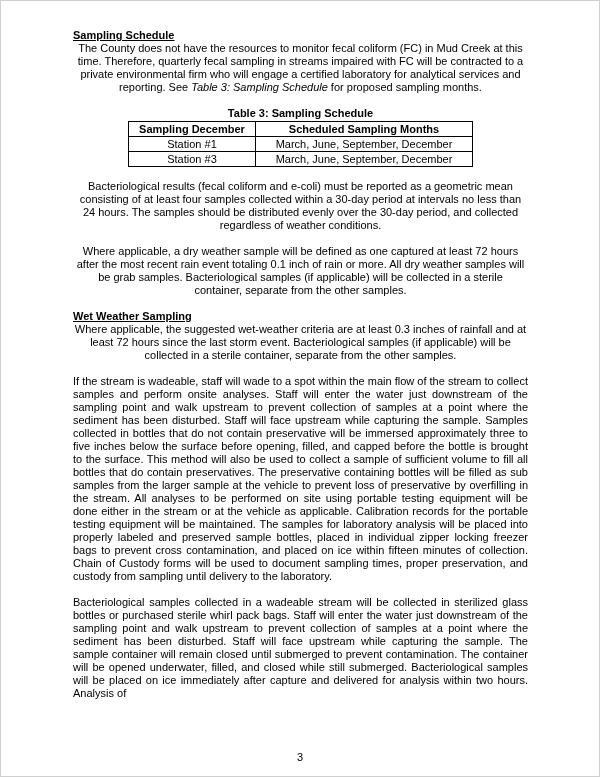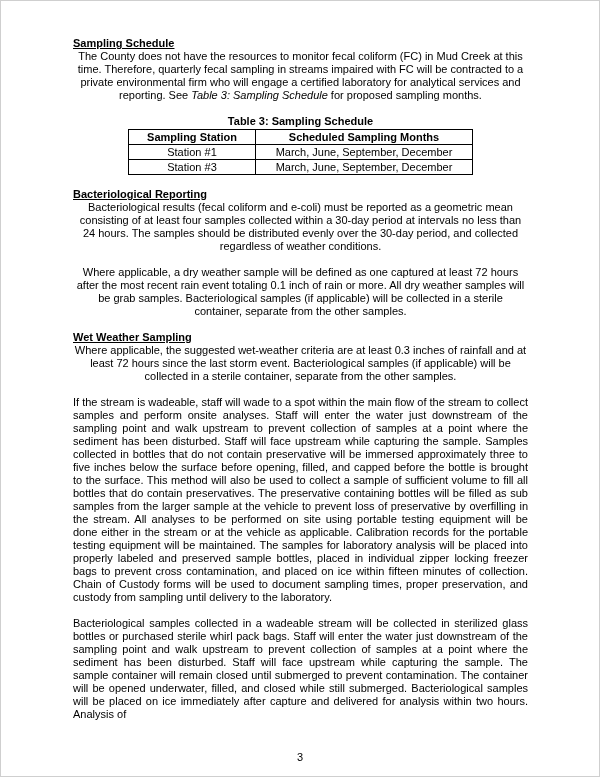--- a/index.html
+++ b/index.html
@@ -19,7 +19,7 @@
   .content {
     padding: 28px 71px 0 72px;
   }
-  .doc-section { margin: 8px 0 13px 0; }
+  .doc-section { margin: 0 0 13px 0; }
   .heading {
     font-size: 11px;
     font-weight: bold;

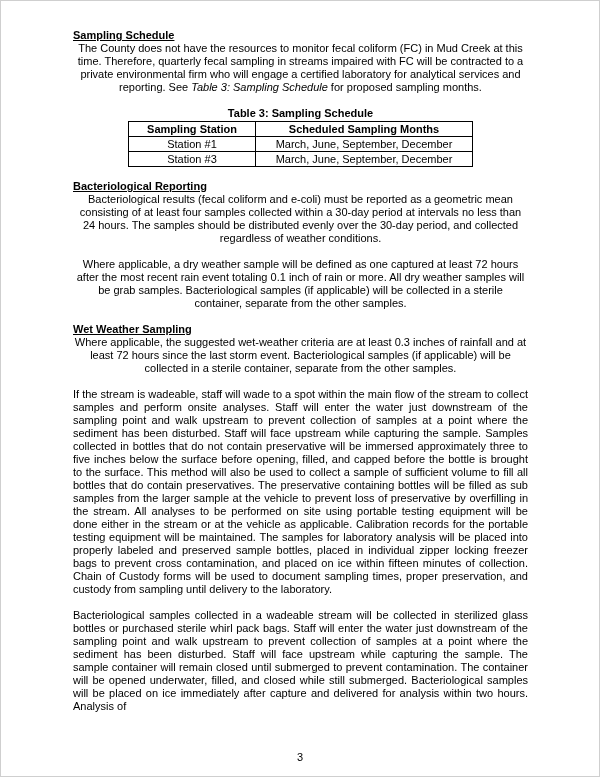--- a/index.html
+++ b/index.html
@@ -82,7 +82,7 @@
       <table class="sched">
         <thead>
           <tr>
-            <th>Sampling Station</th>
+            <th>Sampling December</th>
             <th>Scheduled Sampling Months</th>
           </tr>
         </thead>

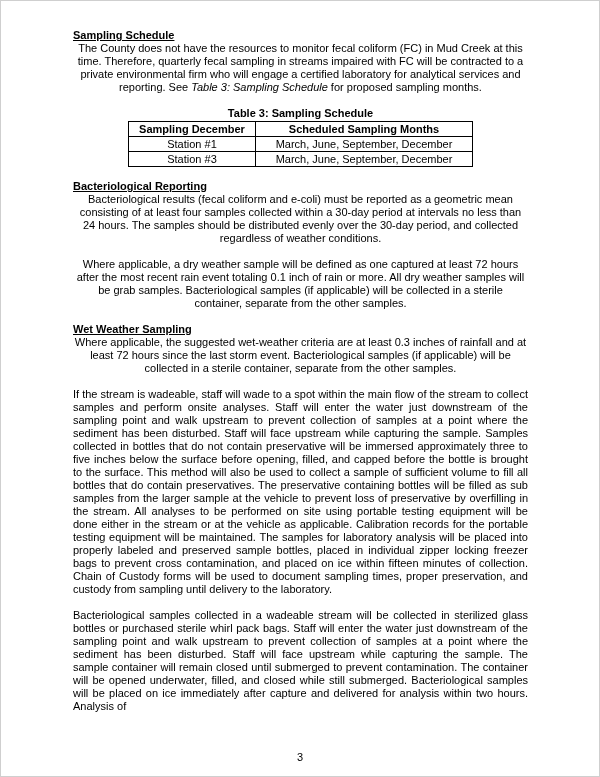--- a/index.html
+++ b/index.html
@@ -100,7 +100,6 @@
     </div>
 
     <div class="doc-section">
-      <h2 class="heading">Bacteriological Reporting</h2>
       <p class="para">Bacteriological results (fecal coliform and e-coli) must be reported as a geometric mean consisting of at least four samples collected within a 30-day period at intervals no less than 24 hours.  The samples should be distributed evenly over the 30-day period, and collected regardless of weather conditions.</p>
     </div>
 

